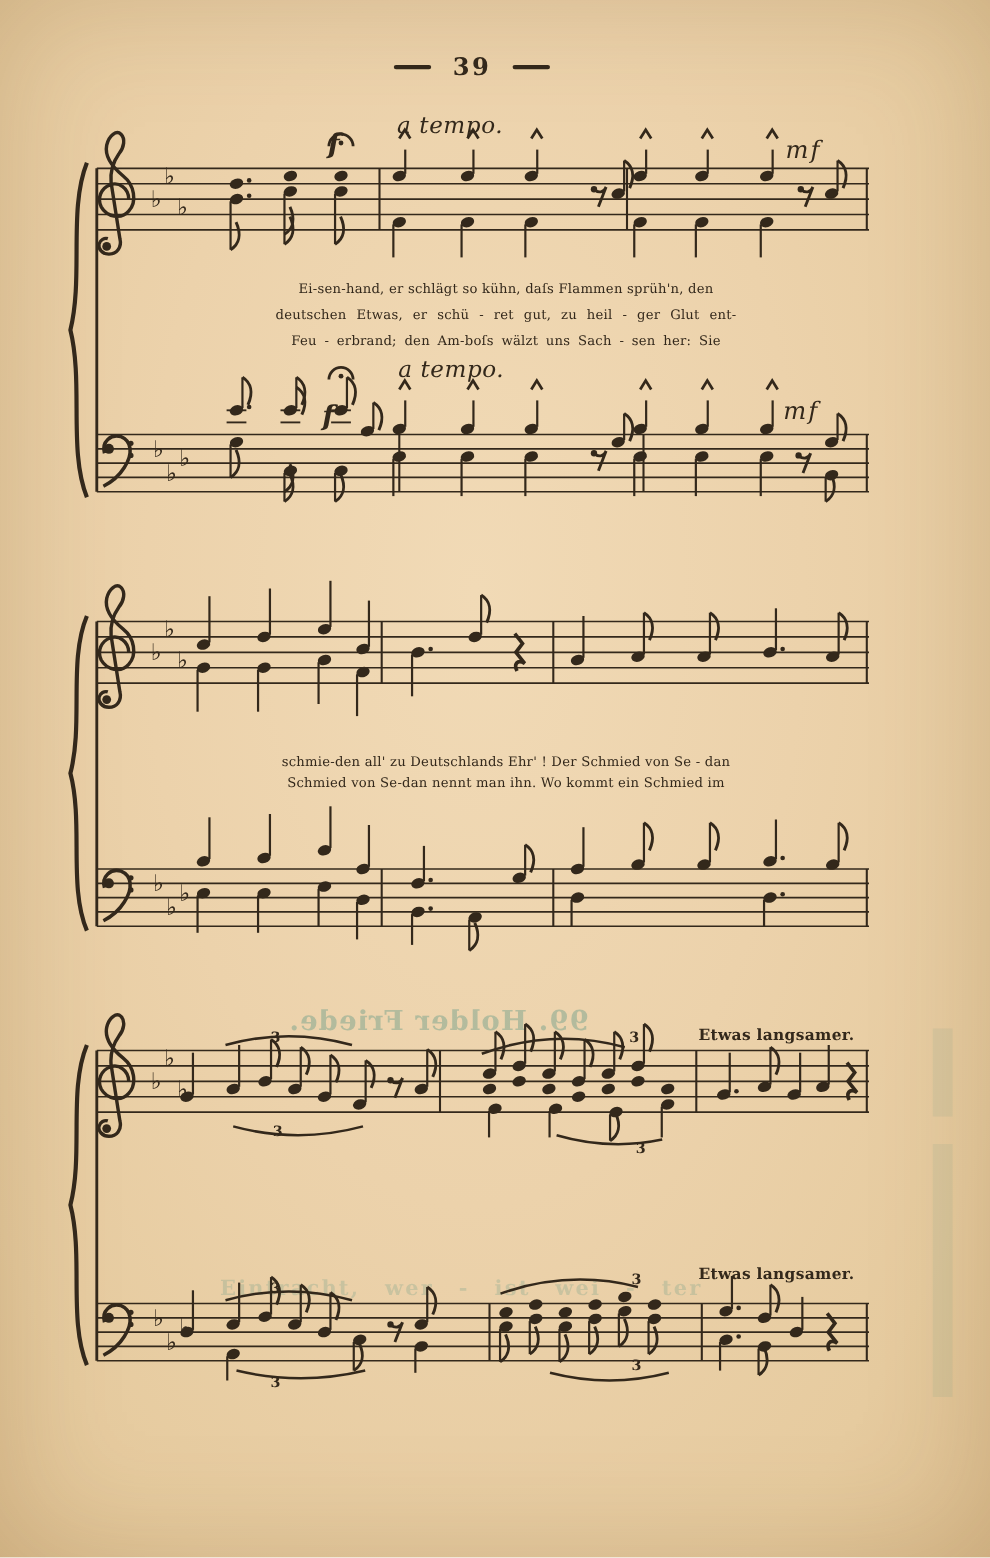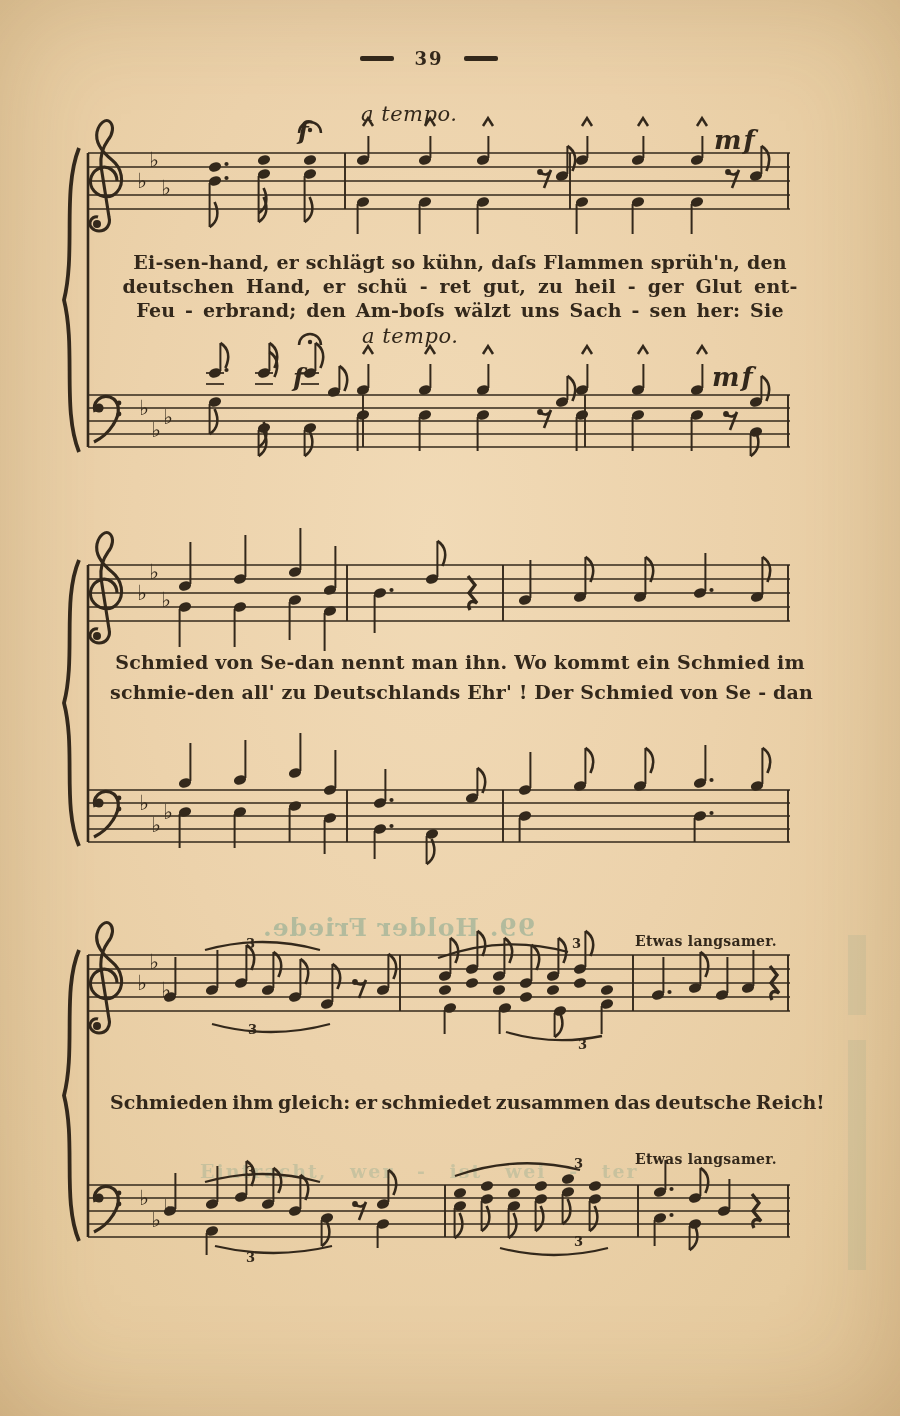--- a/index.html
+++ b/index.html
@@ -24,7 +24,7 @@
   .mirror{transform:scaleX(-1);}
   #header{position:absolute;left:329px;top:48px;width:200px;display:flex;align-items:center;justify-content:center;gap:20px;}
   #header .rule{display:inline-block;width:34px;height:4.5px;background:#33281b;border-radius:2px;}
-  #header .num{font-weight:700;font-size:18px;color:#33281b;letter-spacing:2px;}
+  #header .num{font-weight:700;font-size:22px;color:#33281b;letter-spacing:2px;}
   #score{position:absolute;left:0;top:0;z-index:2;pointer-events:none;}
   .over{z-index:3;}
   .under{z-index:1;}

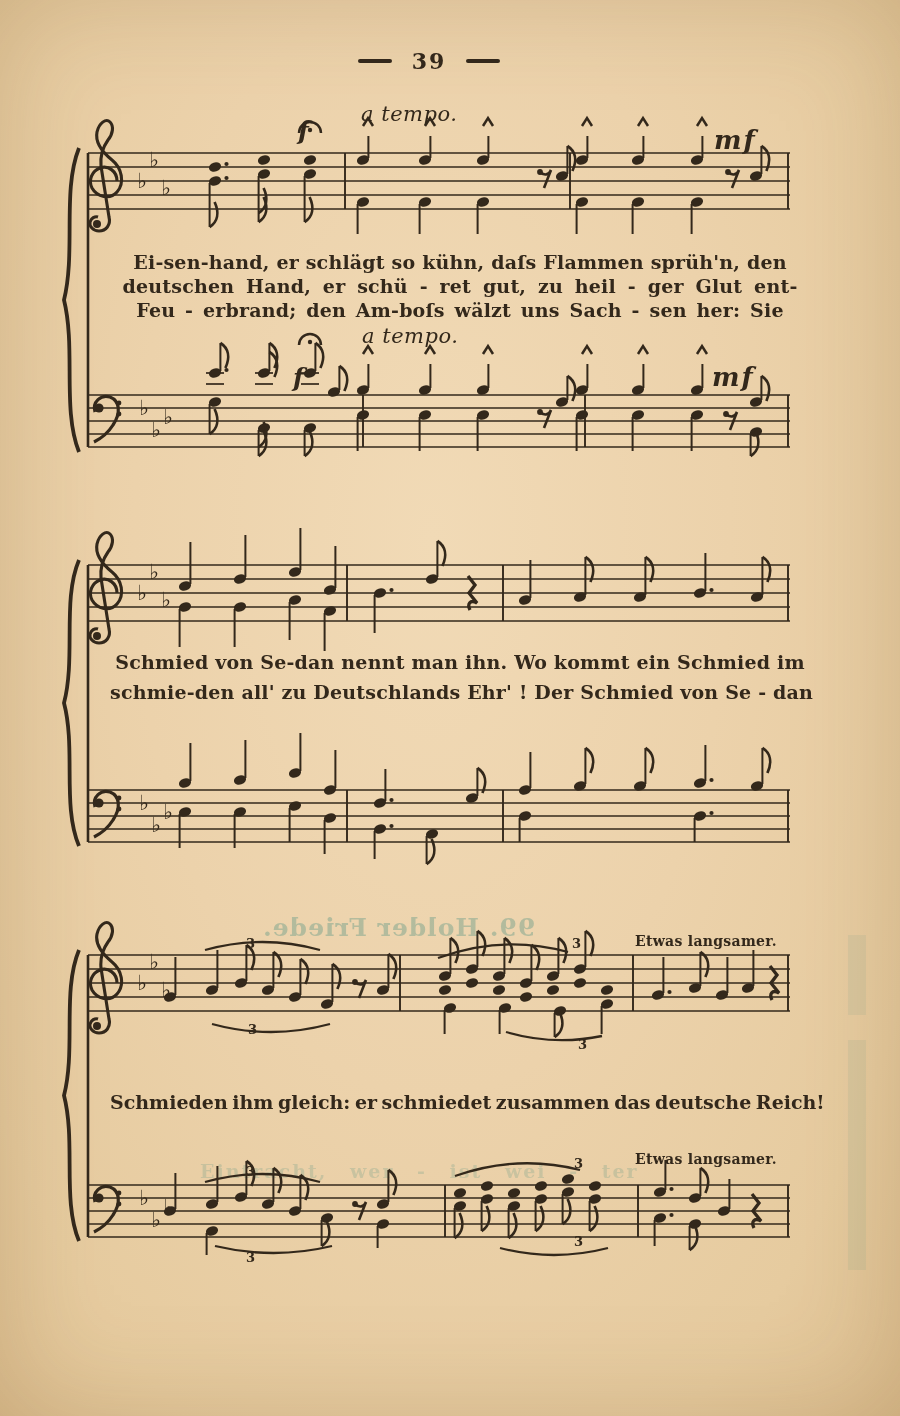--- a/index.html
+++ b/index.html
@@ -16,7 +16,7 @@
   .ws-big{word-spacing:6px;}
   .tempo{font-style:italic;font-size:21px;letter-spacing:.5px;}
   .dyn{font-style:italic;font-weight:700;font-size:25px;}
-  .dyn-small{font-style:italic;font-weight:700;font-size:26px;}
+  .dyn-small{font-style:italic;font-weight:400;font-size:22px;}
   .etwas{font-weight:700;font-size:14px;letter-spacing:.3px;}
   .trip{font-weight:700;font-size:13px;}
   .ghost{font-weight:700;color:rgba(66,142,126,.34);}

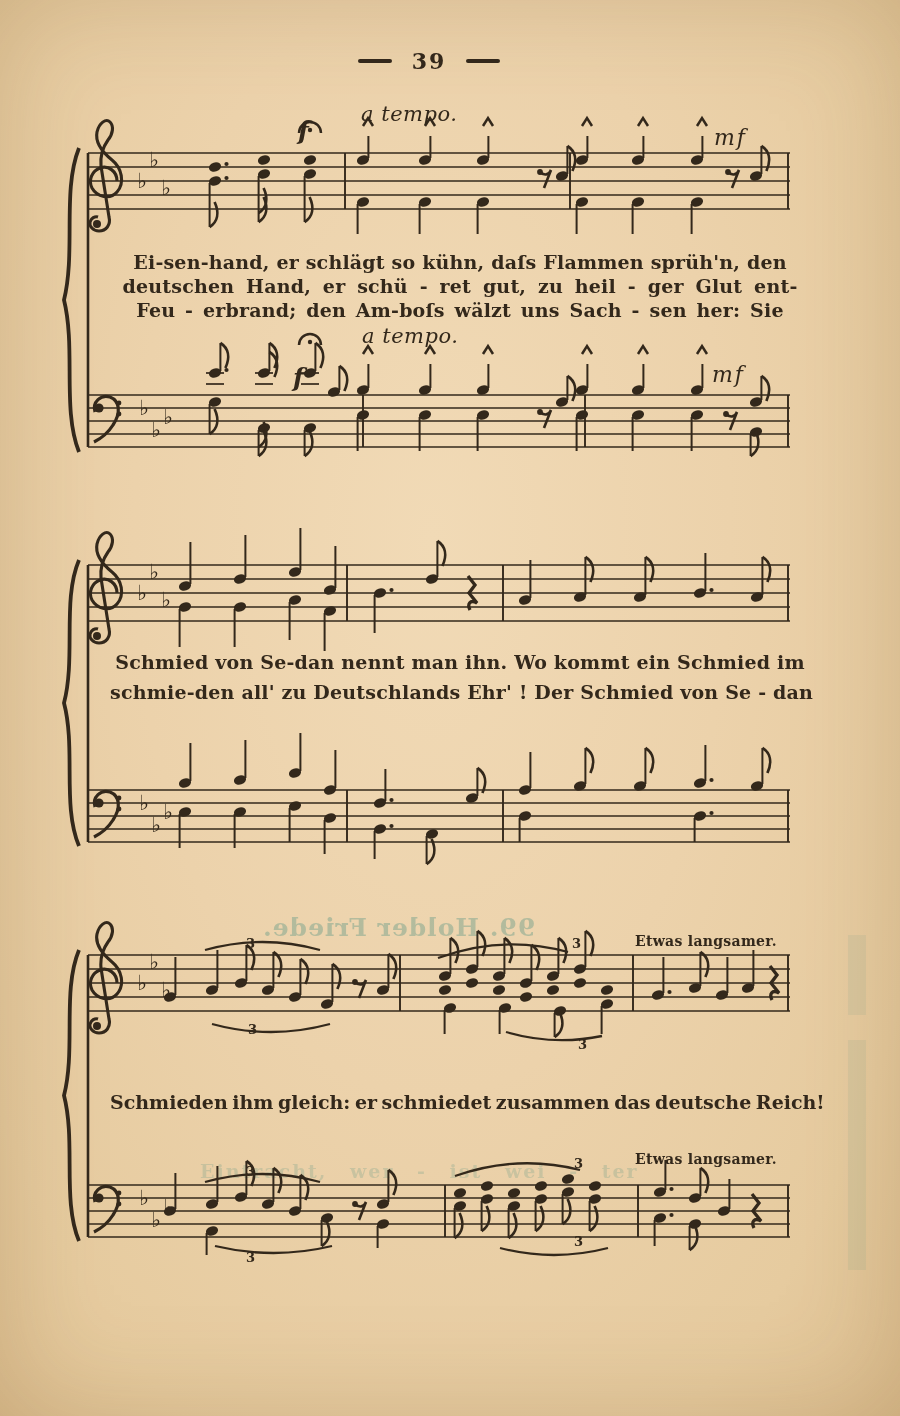--- a/index.html
+++ b/index.html
@@ -9,7 +9,7 @@
     box-shadow:inset 0 0 110px rgba(120,80,30,.22);
     font-family:"DejaVu Serif", serif;}
   .txt{position:absolute;color:#33281b;white-space:nowrap;}
-  .lyr{font-weight:700;font-size:19px;line-height:24px;width:700px;left:110px;text-align:center;letter-spacing:.2px;}
+  .lyr{font-weight:400;font-size:12px;line-height:24px;width:700px;left:110px;text-align:center;letter-spacing:.2px;}
   .ws-wide{word-spacing:5px;}
   .ws-med{word-spacing:3px;}
   .ws-tight{word-spacing:-2px;letter-spacing:0;}

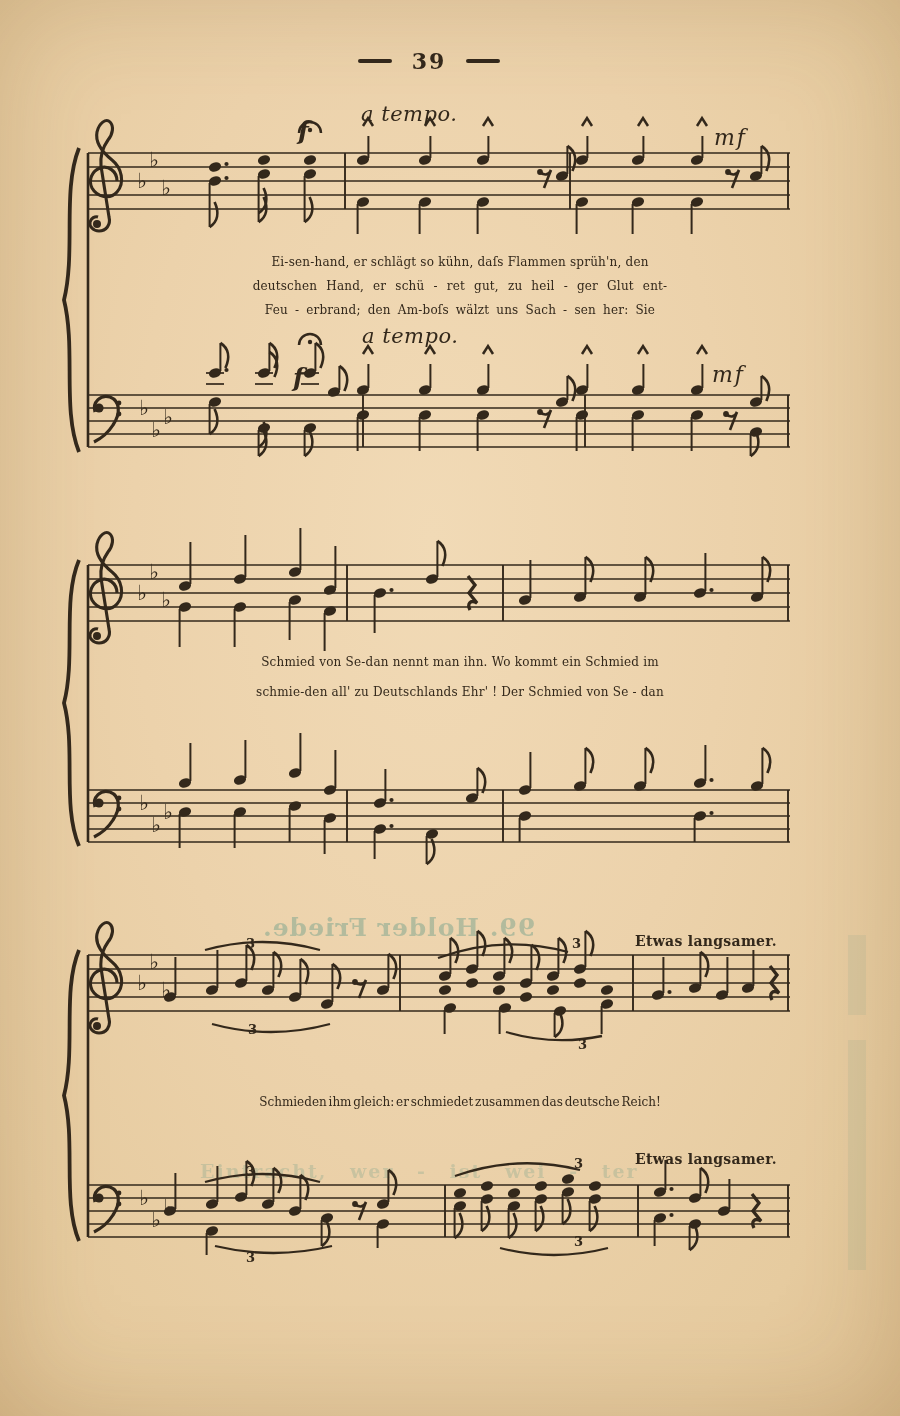--- a/index.html
+++ b/index.html
@@ -772,7 +772,7 @@
   <div class="txt trip over" style="left:574px;top:1234px;">3</div>
 
   <div class="txt lyr over" style="top:250px;">Ei-sen-hand, er schlägt so kühn, daſs Flammen sprüh'n, den</div>
-  <div class="txt lyr ws-wide over" style="top:274px;">deutschen Hand, er schü - ret gut, zu heil - ger Glut ent-</div>
+  <div class="txt lyr ws-wide over" style="top:274px;">deutschen Etwas, er schü - ret gut, zu heil - ger Glut ent-</div>
   <div class="txt lyr ws-med over" style="top:298px;">Feu - erbrand; den Am-boſs wälzt uns Sach - sen her: Sie</div>
 
   <div class="txt lyr over" style="top:650px;text-align:center;">Schmied von Se-dan nennt man ihn. Wo kommt ein Schmied im</div>

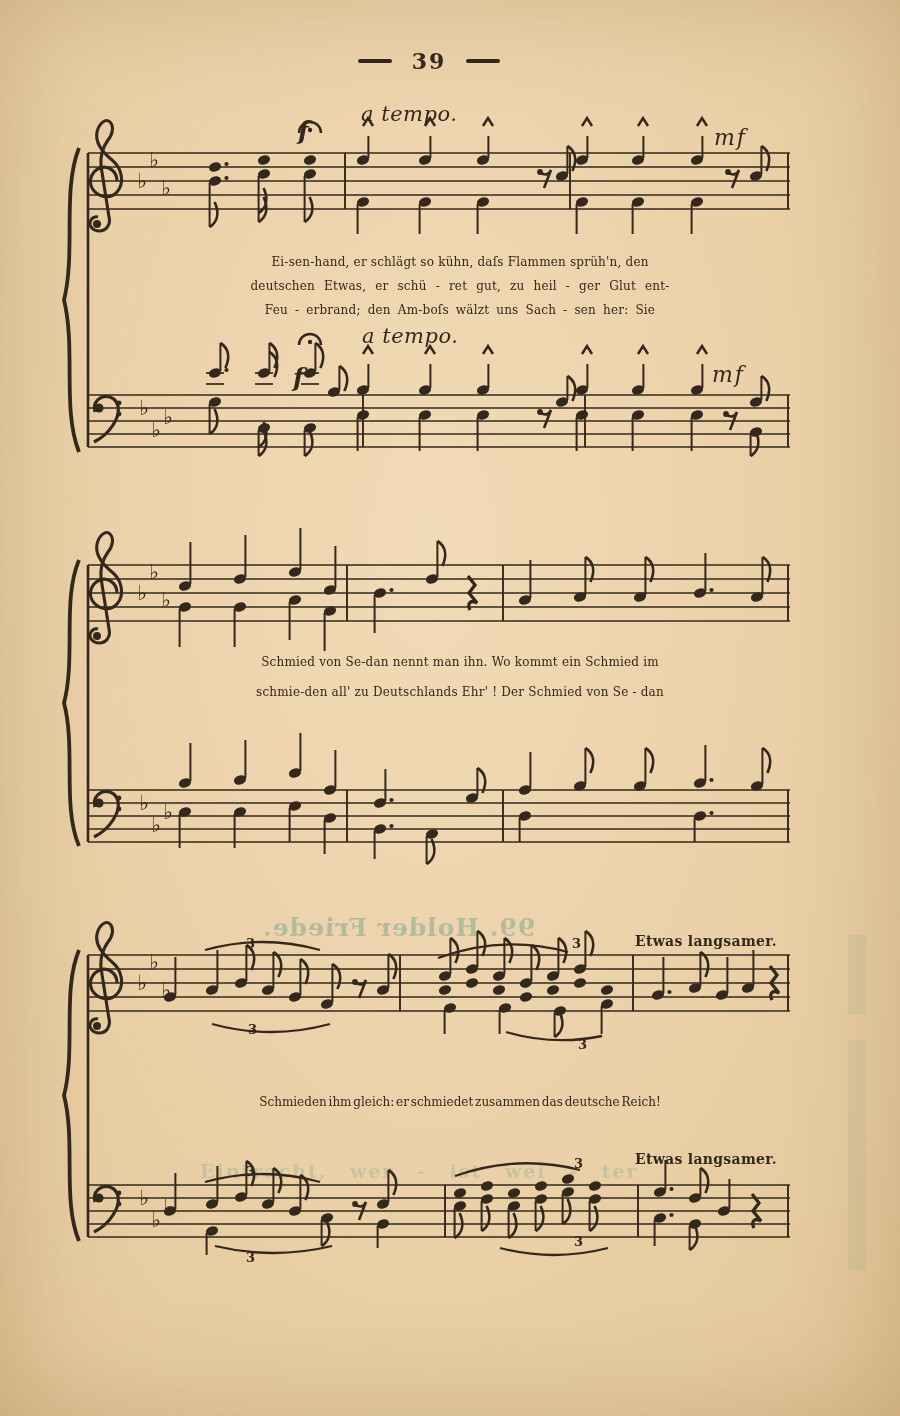--- a/index.html
+++ b/index.html
@@ -775,7 +775,7 @@
   <div class="txt lyr ws-wide over" style="top:274px;">deutschen Etwas, er schü - ret gut, zu heil - ger Glut ent-</div>
   <div class="txt lyr ws-med over" style="top:298px;">Feu - erbrand; den Am-boſs wälzt uns Sach - sen her: Sie</div>
 
-  <div class="txt lyr over" style="top:650px;text-align:center;">Schmied von Se-dan nennt man ihn. Wo kommt ein Schmied im</div>
+  <div class="txt lyr over" style="top:699px;text-align:center;">Schmied von Se-dan nennt man ihn. Wo kommt ein Schmied im</div>
   <div class="txt lyr over" style="top:680px;">schmie-den all' zu Deutschlands Ehr' ! Der Schmied von Se - dan</div>
 
   <div class="txt lyr ws-tight over" style="top:1090px;">Schmieden ihm gleich: er schmiedet zusammen das deutsche Reich!</div>

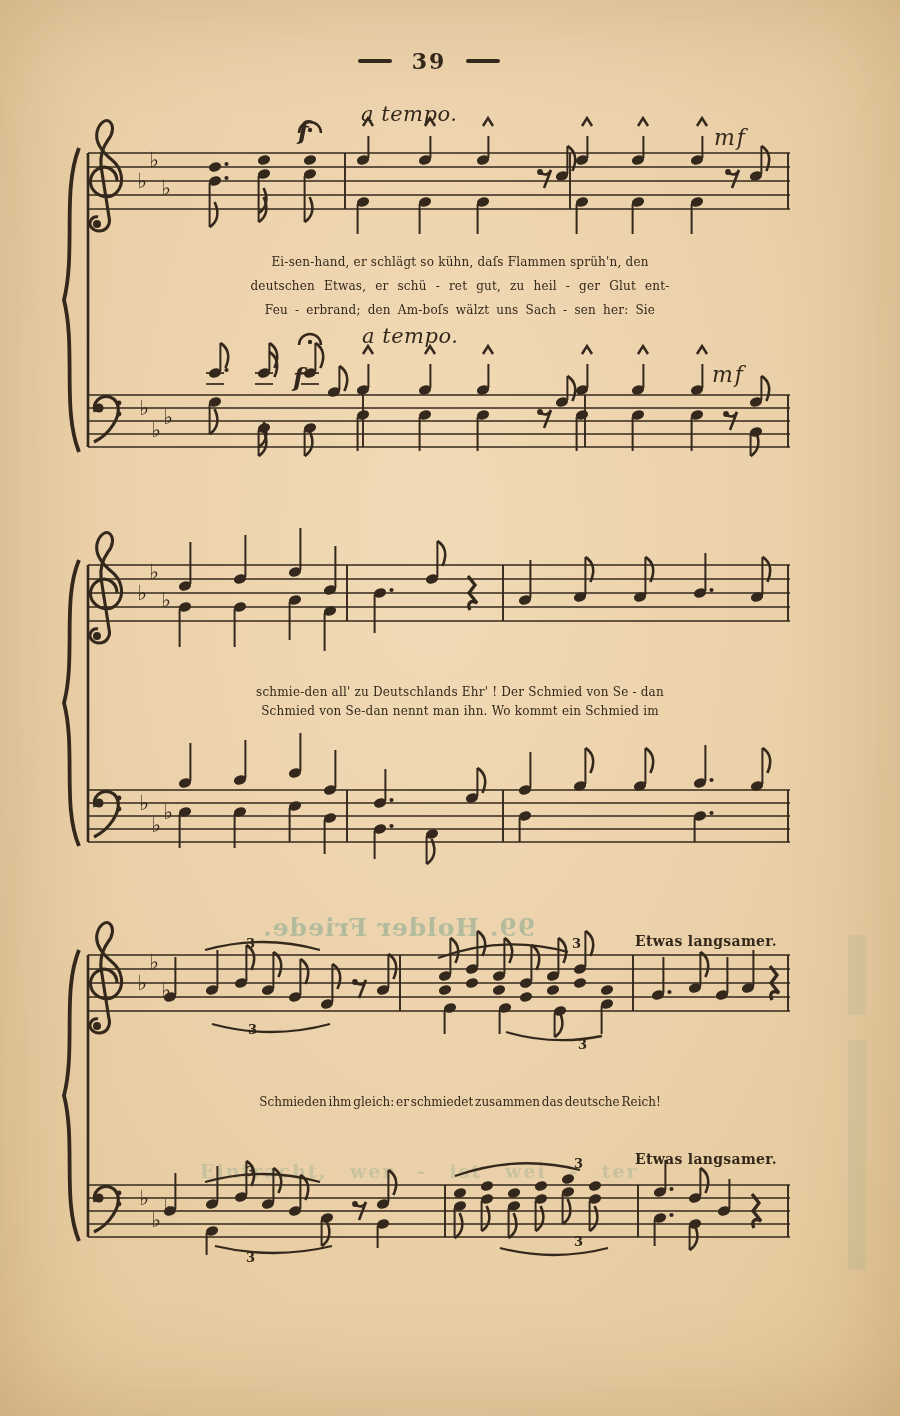--- a/index.html
+++ b/index.html
@@ -778,7 +778,6 @@
   <div class="txt lyr over" style="top:699px;text-align:center;">Schmied von Se-dan nennt man ihn. Wo kommt ein Schmied im</div>
   <div class="txt lyr over" style="top:680px;">schmie-den all' zu Deutschlands Ehr' ! Der Schmied von Se - dan</div>
 
-  <div class="txt lyr ws-tight over" style="top:1090px;">Schmieden ihm gleich: er schmiedet zusammen das deutsche Reich!</div>
 
 </div>
 

